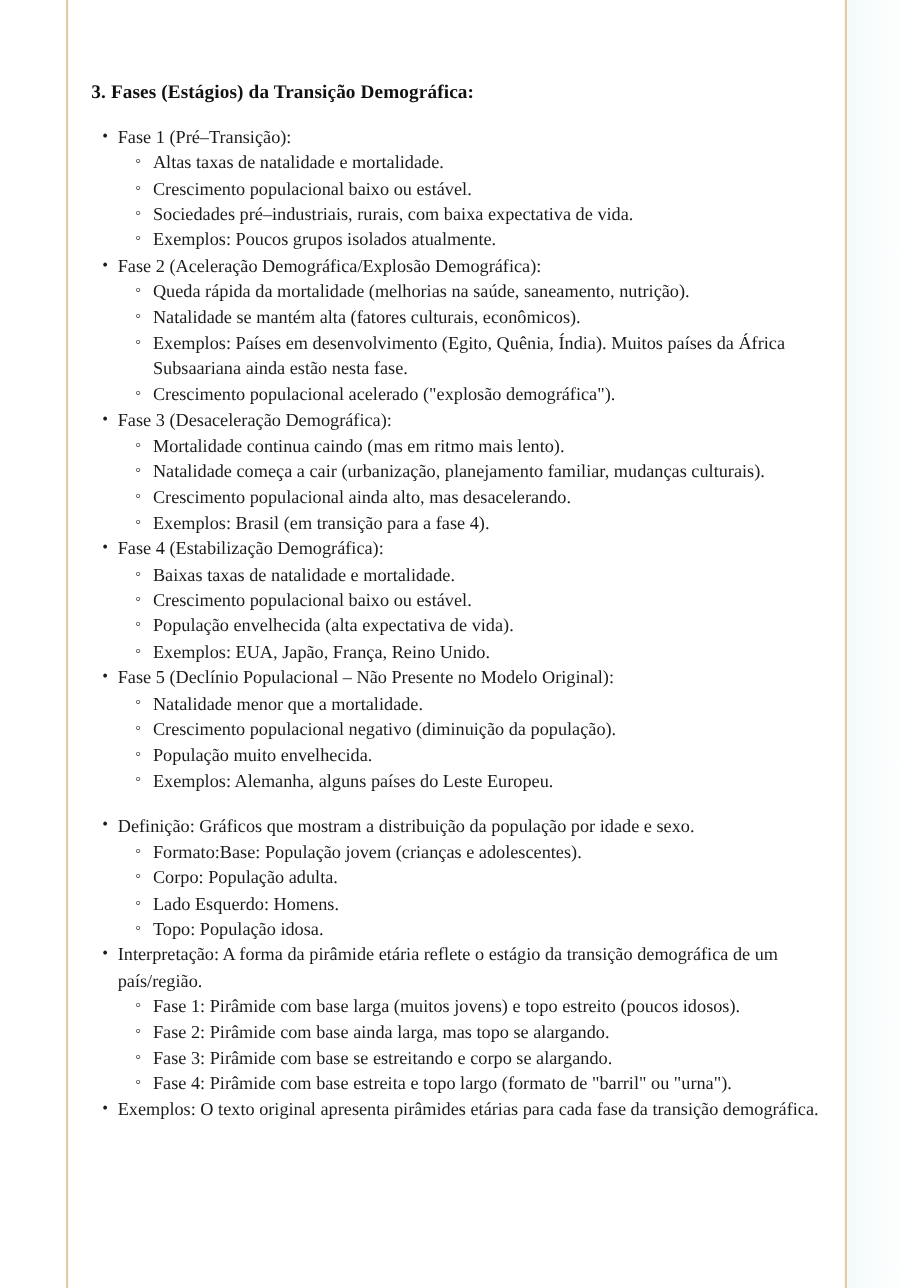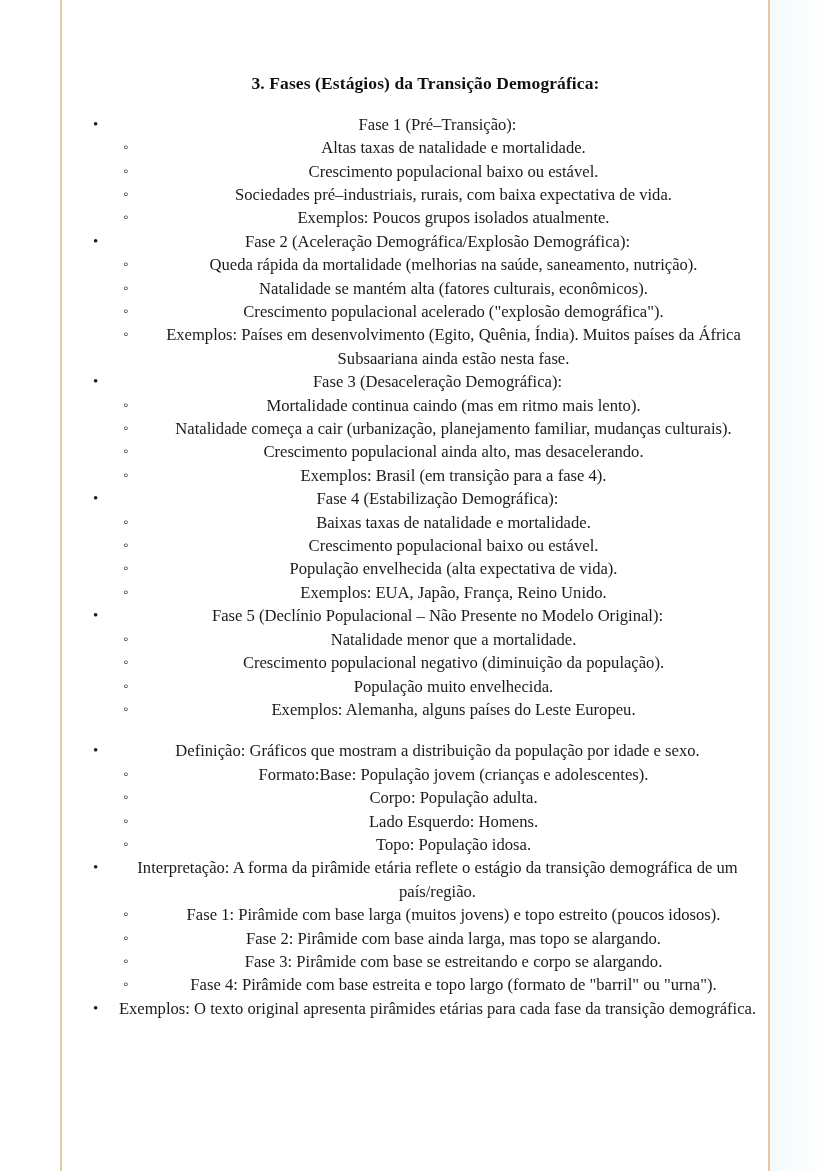--- a/index.html
+++ b/index.html
@@ -51,7 +51,6 @@
     height: 1171px;
     box-sizing: border-box;
     padding: 72px 0 0 0;
-    text-align: center;
   }
 
   h2.heading {

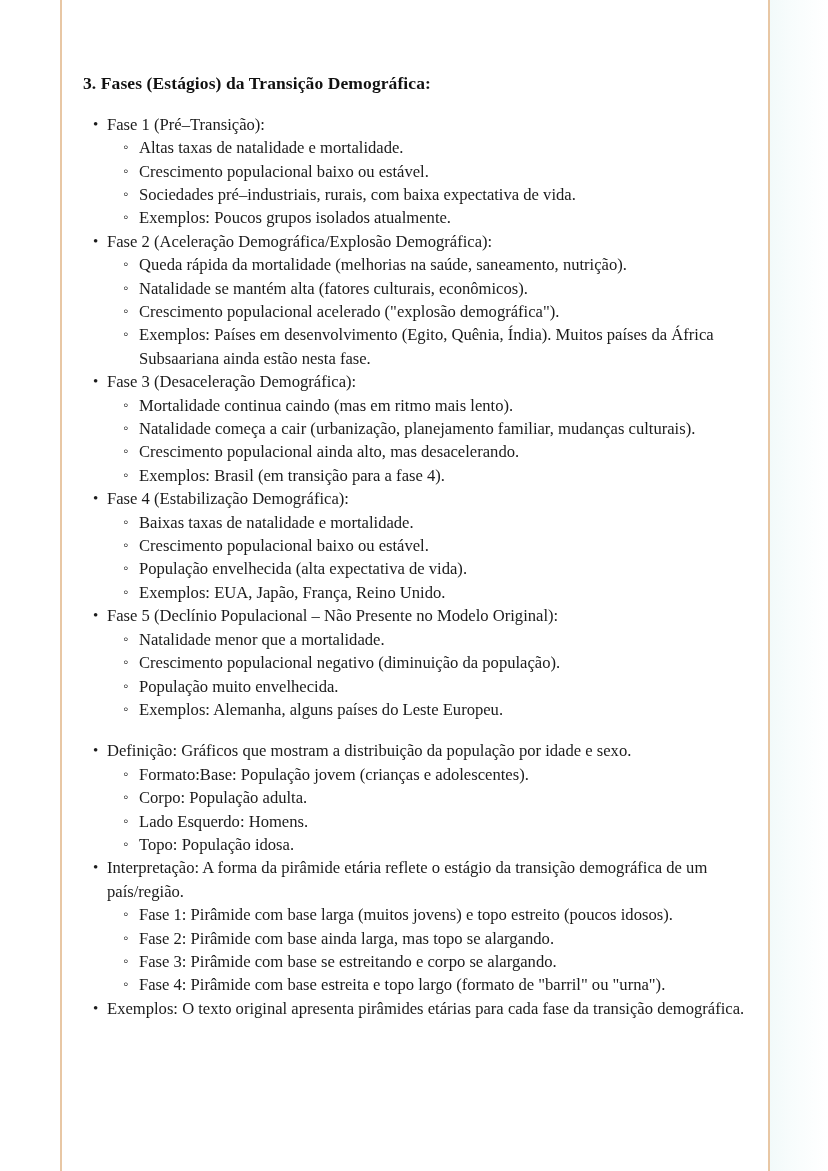--- a/index.html
+++ b/index.html
@@ -160,10 +160,10 @@
               <span class="txt">Natalidade se mantém alta (fatores culturais, econômicos).</span>
             </li>
           <li class="b2">
+              <span class="txt">Exemplos: Países em desenvolvimento (Egito, Quênia, Índia). Muitos países da África Subsaariana ainda estão nesta fase.</span>
+            </li>
+          <li class="b2">
               <span class="txt">Crescimento populacional acelerado ("explosão demográfica").</span>
-            </li>
-          <li class="b2">
-              <span class="txt">Exemplos: Países em desenvolvimento (Egito, Quênia, Índia). Muitos países da África Subsaariana ainda estão nesta fase.</span>
             </li>
         </ul>
       </li>

